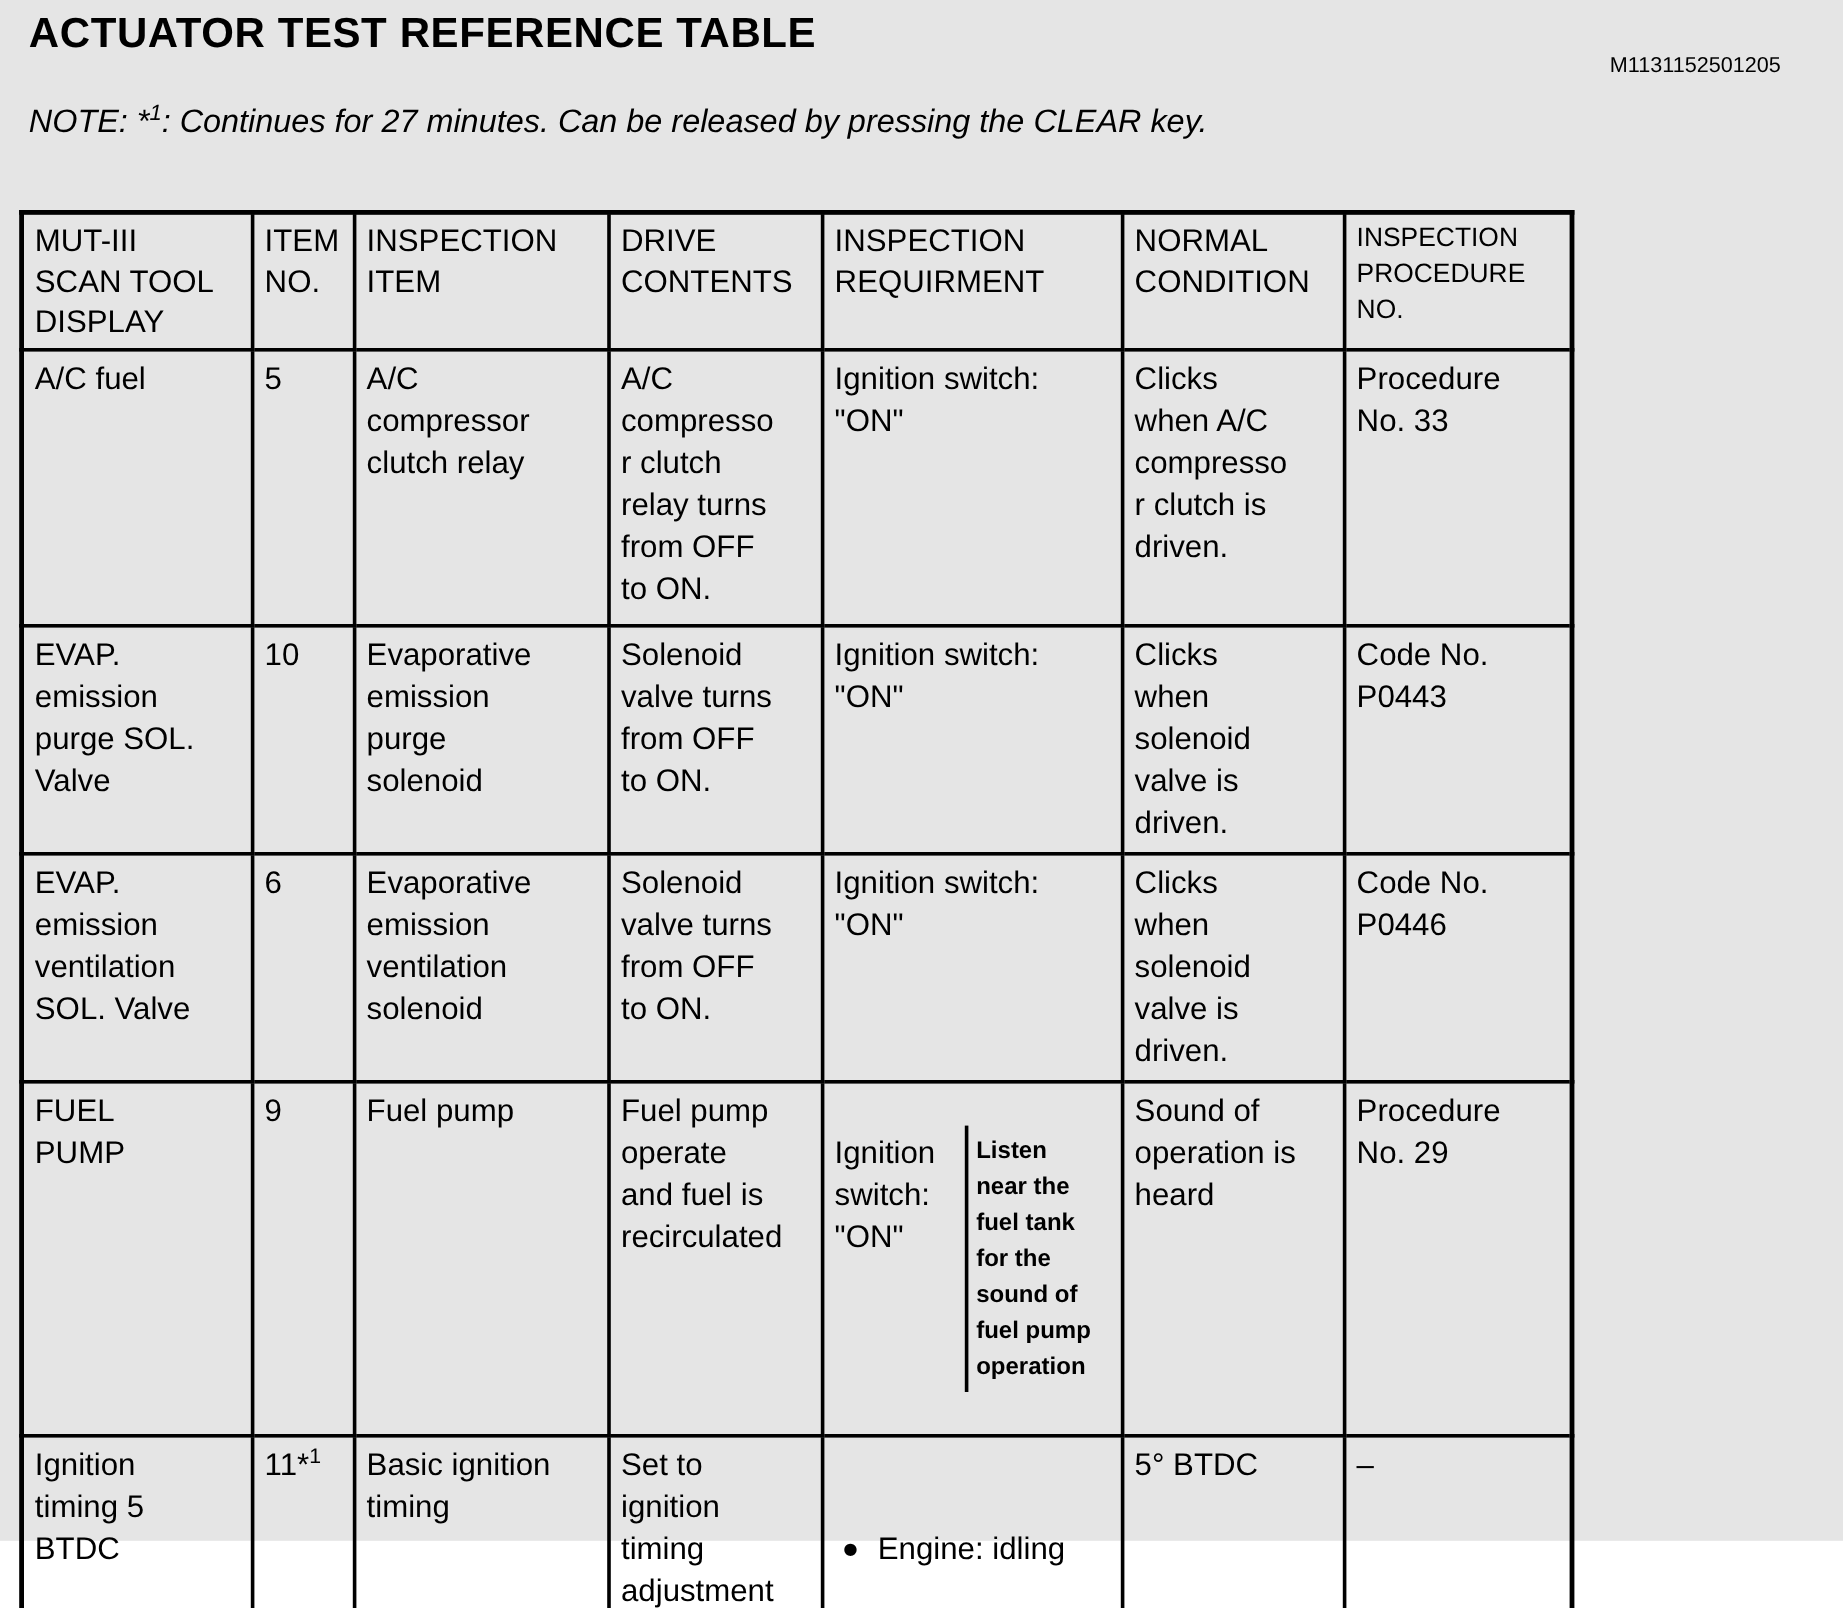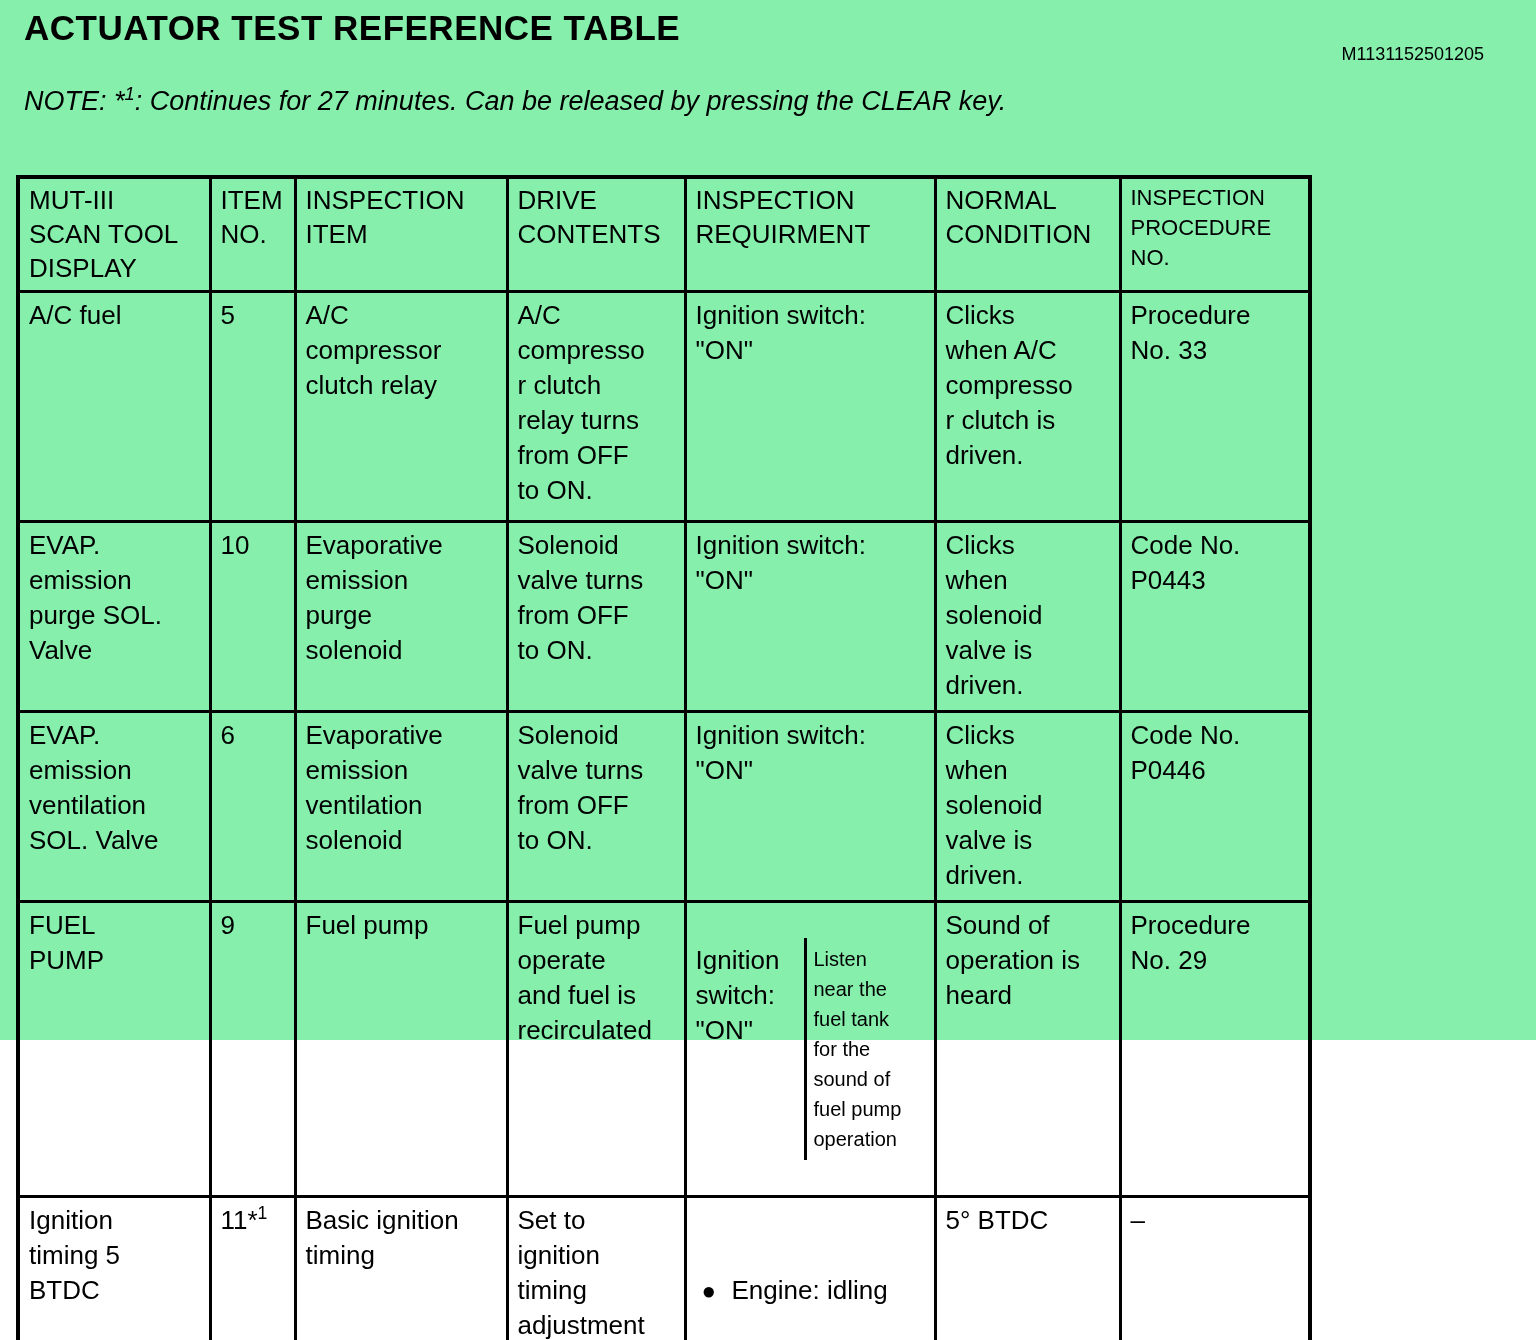--- a/index.html
+++ b/index.html
@@ -11,7 +11,7 @@
     position: relative;
     -webkit-font-smoothing: none;
   }
-  .page { position: relative; width: 1536px; height: 1040px; background:#86efac; }
+  .page { position: relative; width: 1536px; height: 1284px; background:#e5e5e5; }
 
   .title {
     position: absolute; left: 24px; top: 8px;

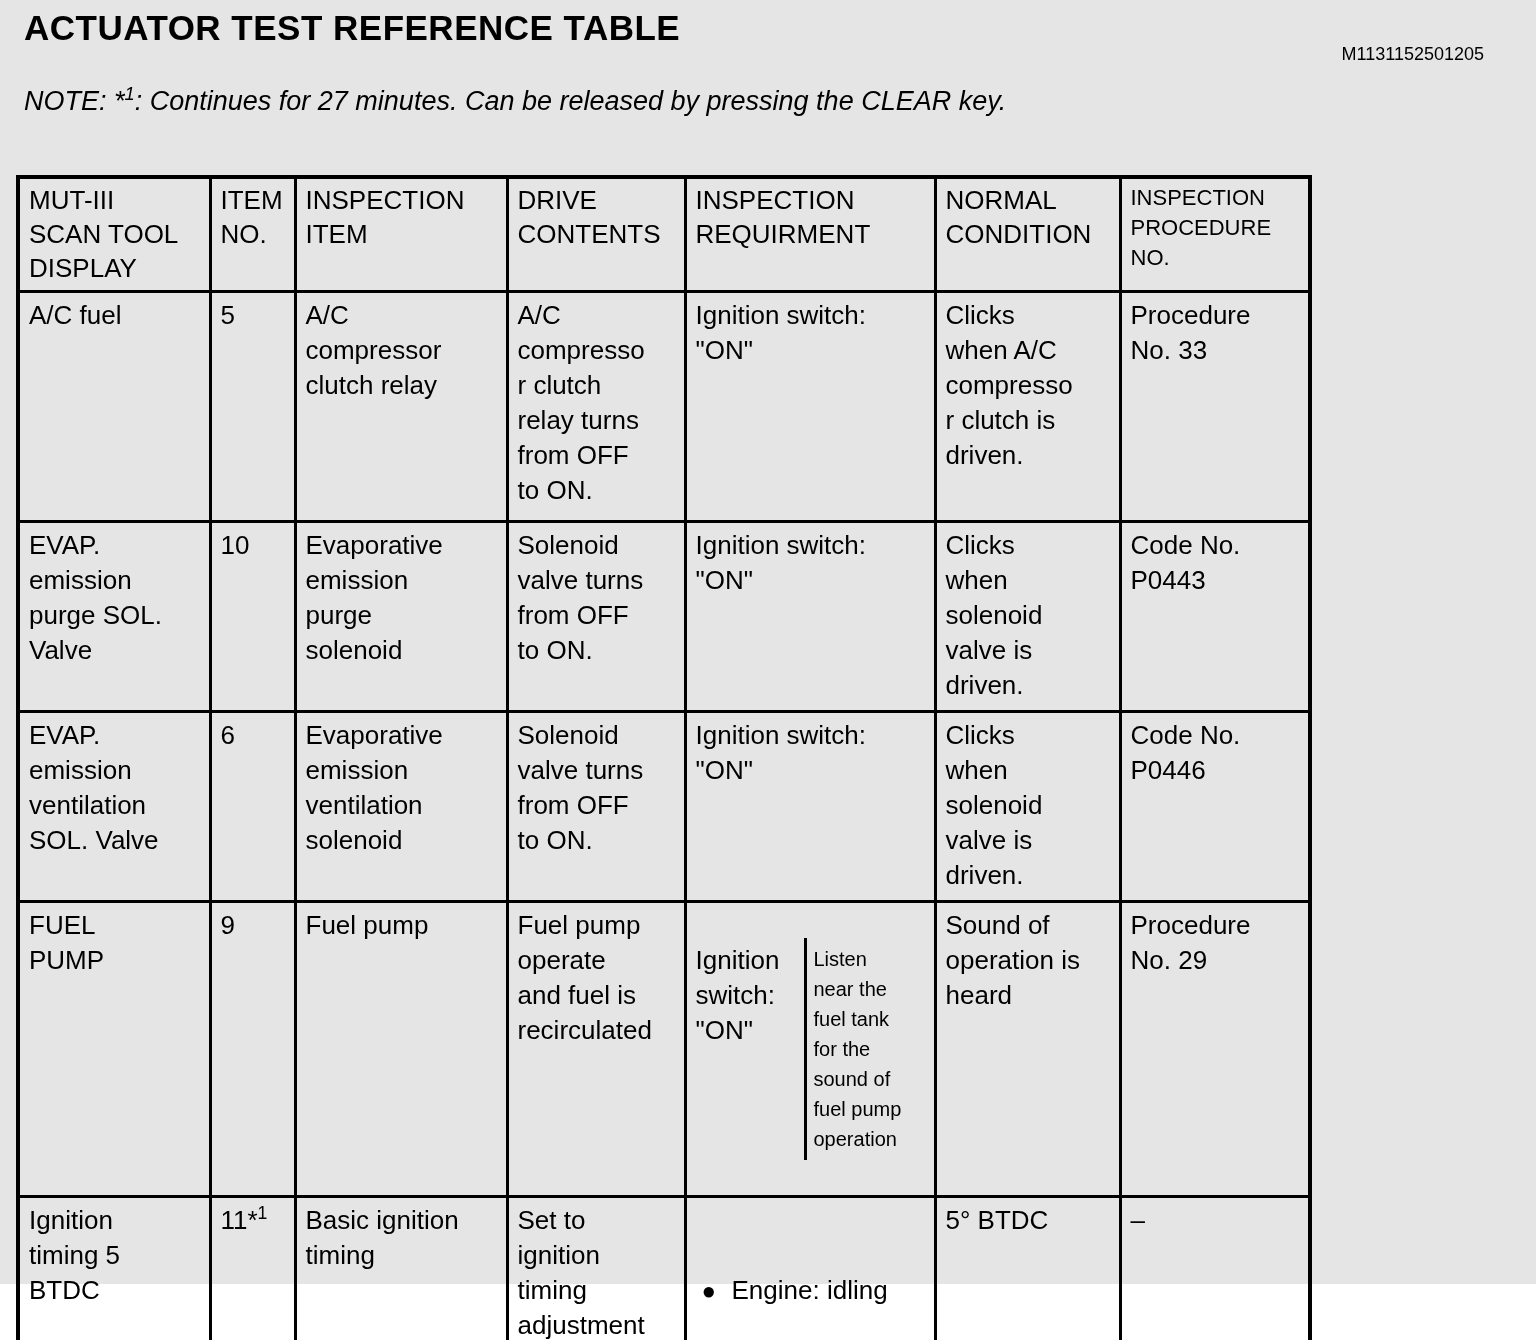--- a/index.html
+++ b/index.html
@@ -66,7 +66,7 @@
   .split .sub-note {
     flex: 1;
     padding: 6px 7px;
-    font-size: 20px; line-height: 30px; white-space: pre-line;
+    font-size: 20px; line-height: 30px; white-space: pre-line; font-weight: bold;
   }
 
   ul.bullets { margin: 0; padding: 0; list-style: none; }

